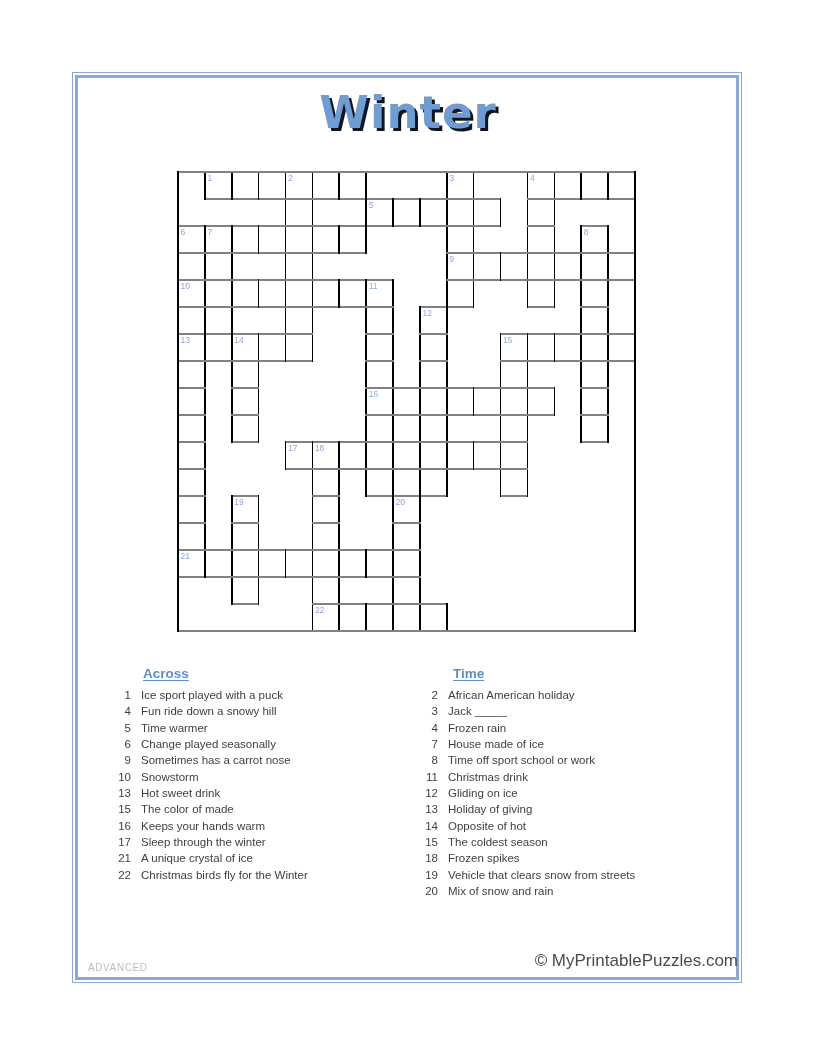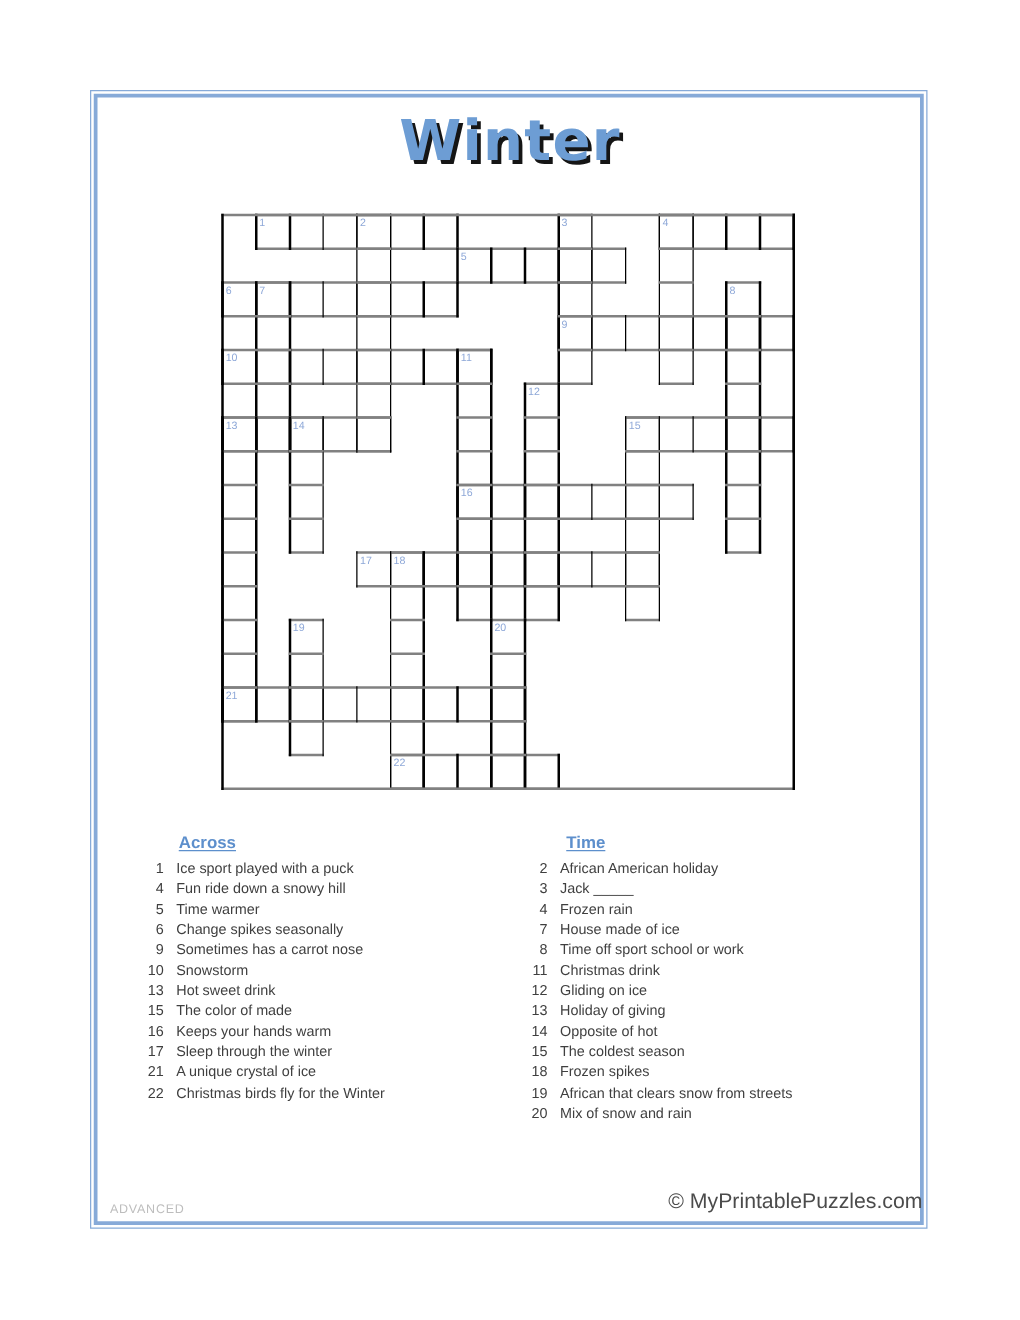--- a/index.html
+++ b/index.html
@@ -358,7 +358,7 @@
     </div>
     <div class="clue-row">
       <span class="clue-num">6</span>
-      <span class="clue-text">Change spikes seasonally</span>
+      <span class="clue-text">Change played seasonally</span>
     </div>
     <div class="clue-row">
       <span class="clue-num">9</span>

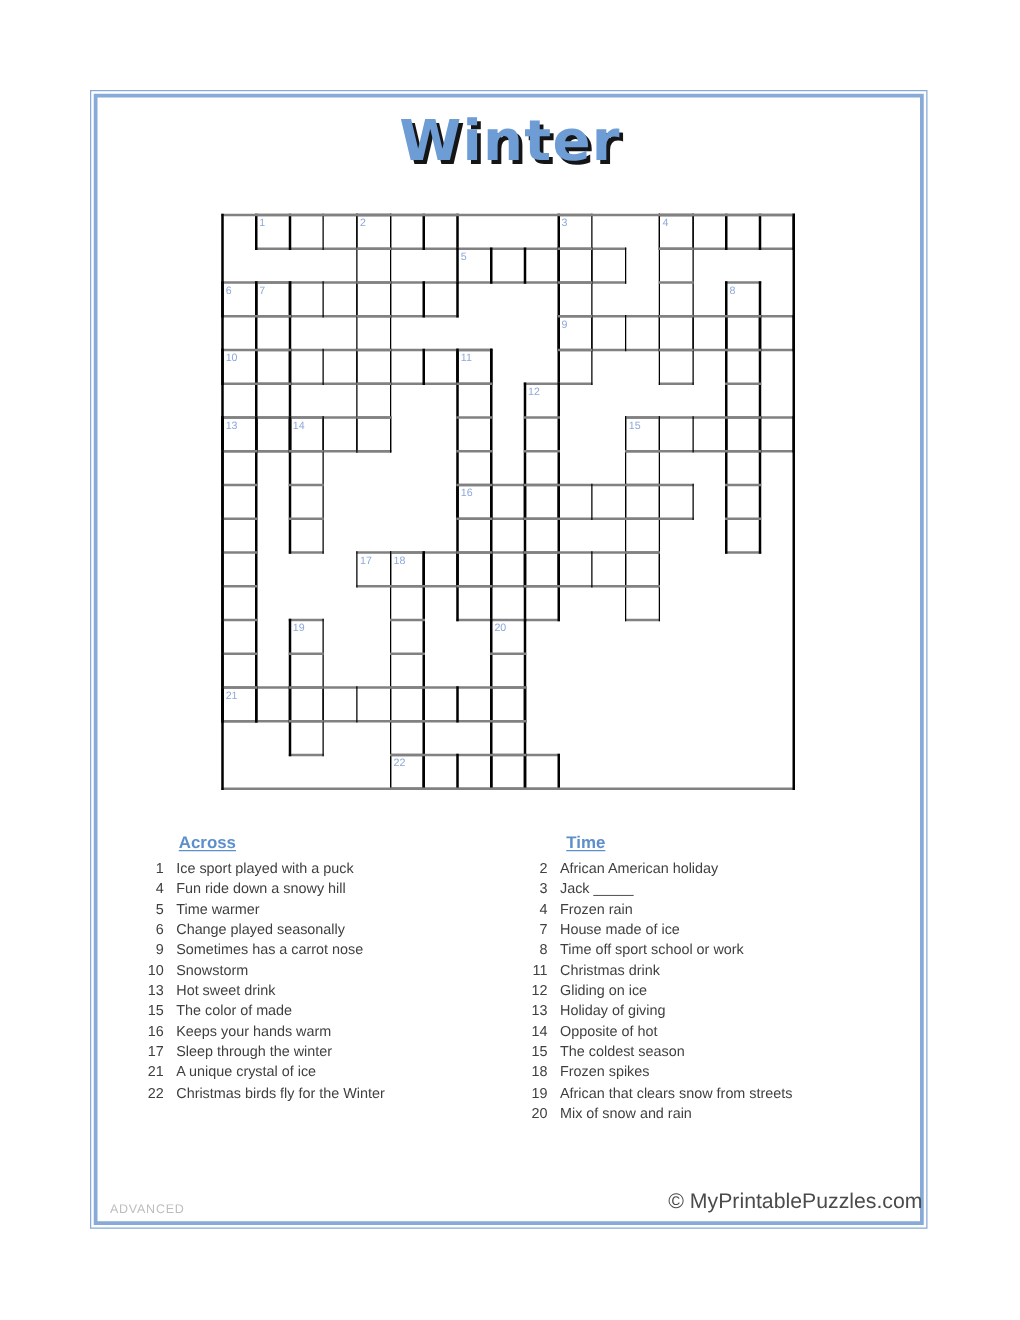--- a/index.html
+++ b/index.html
@@ -440,7 +440,7 @@
     </div>
     <div class="clue-row">
       <span class="clue-num">19</span>
-      <span class="clue-text">African that clears snow from streets</span>
+      <span class="clue-text">Vehicle that clears snow from streets</span>
     </div>
     <div class="clue-row">
       <span class="clue-num">20</span>

